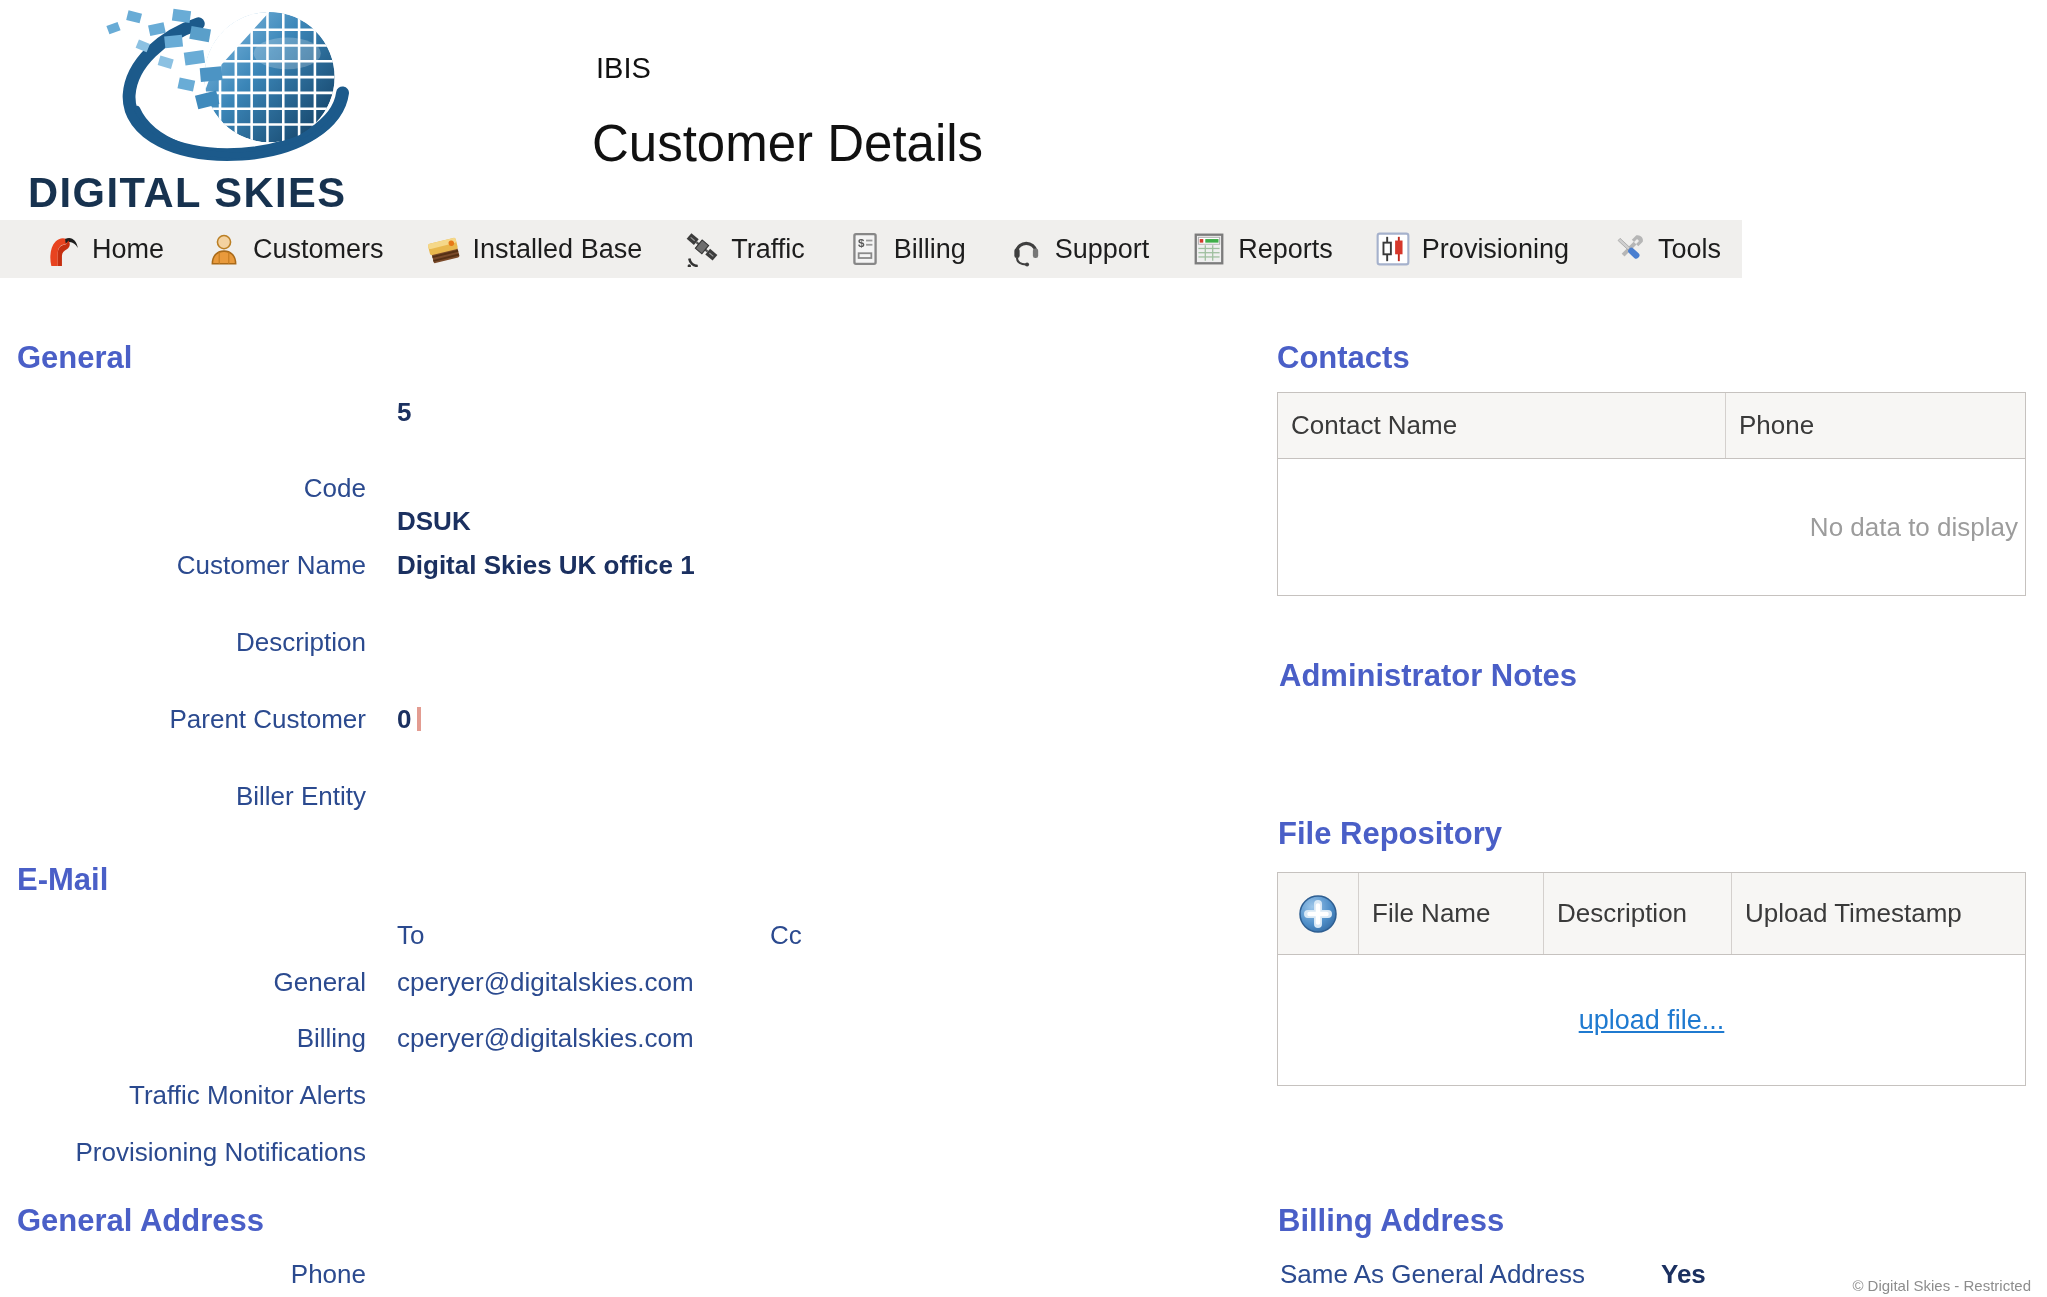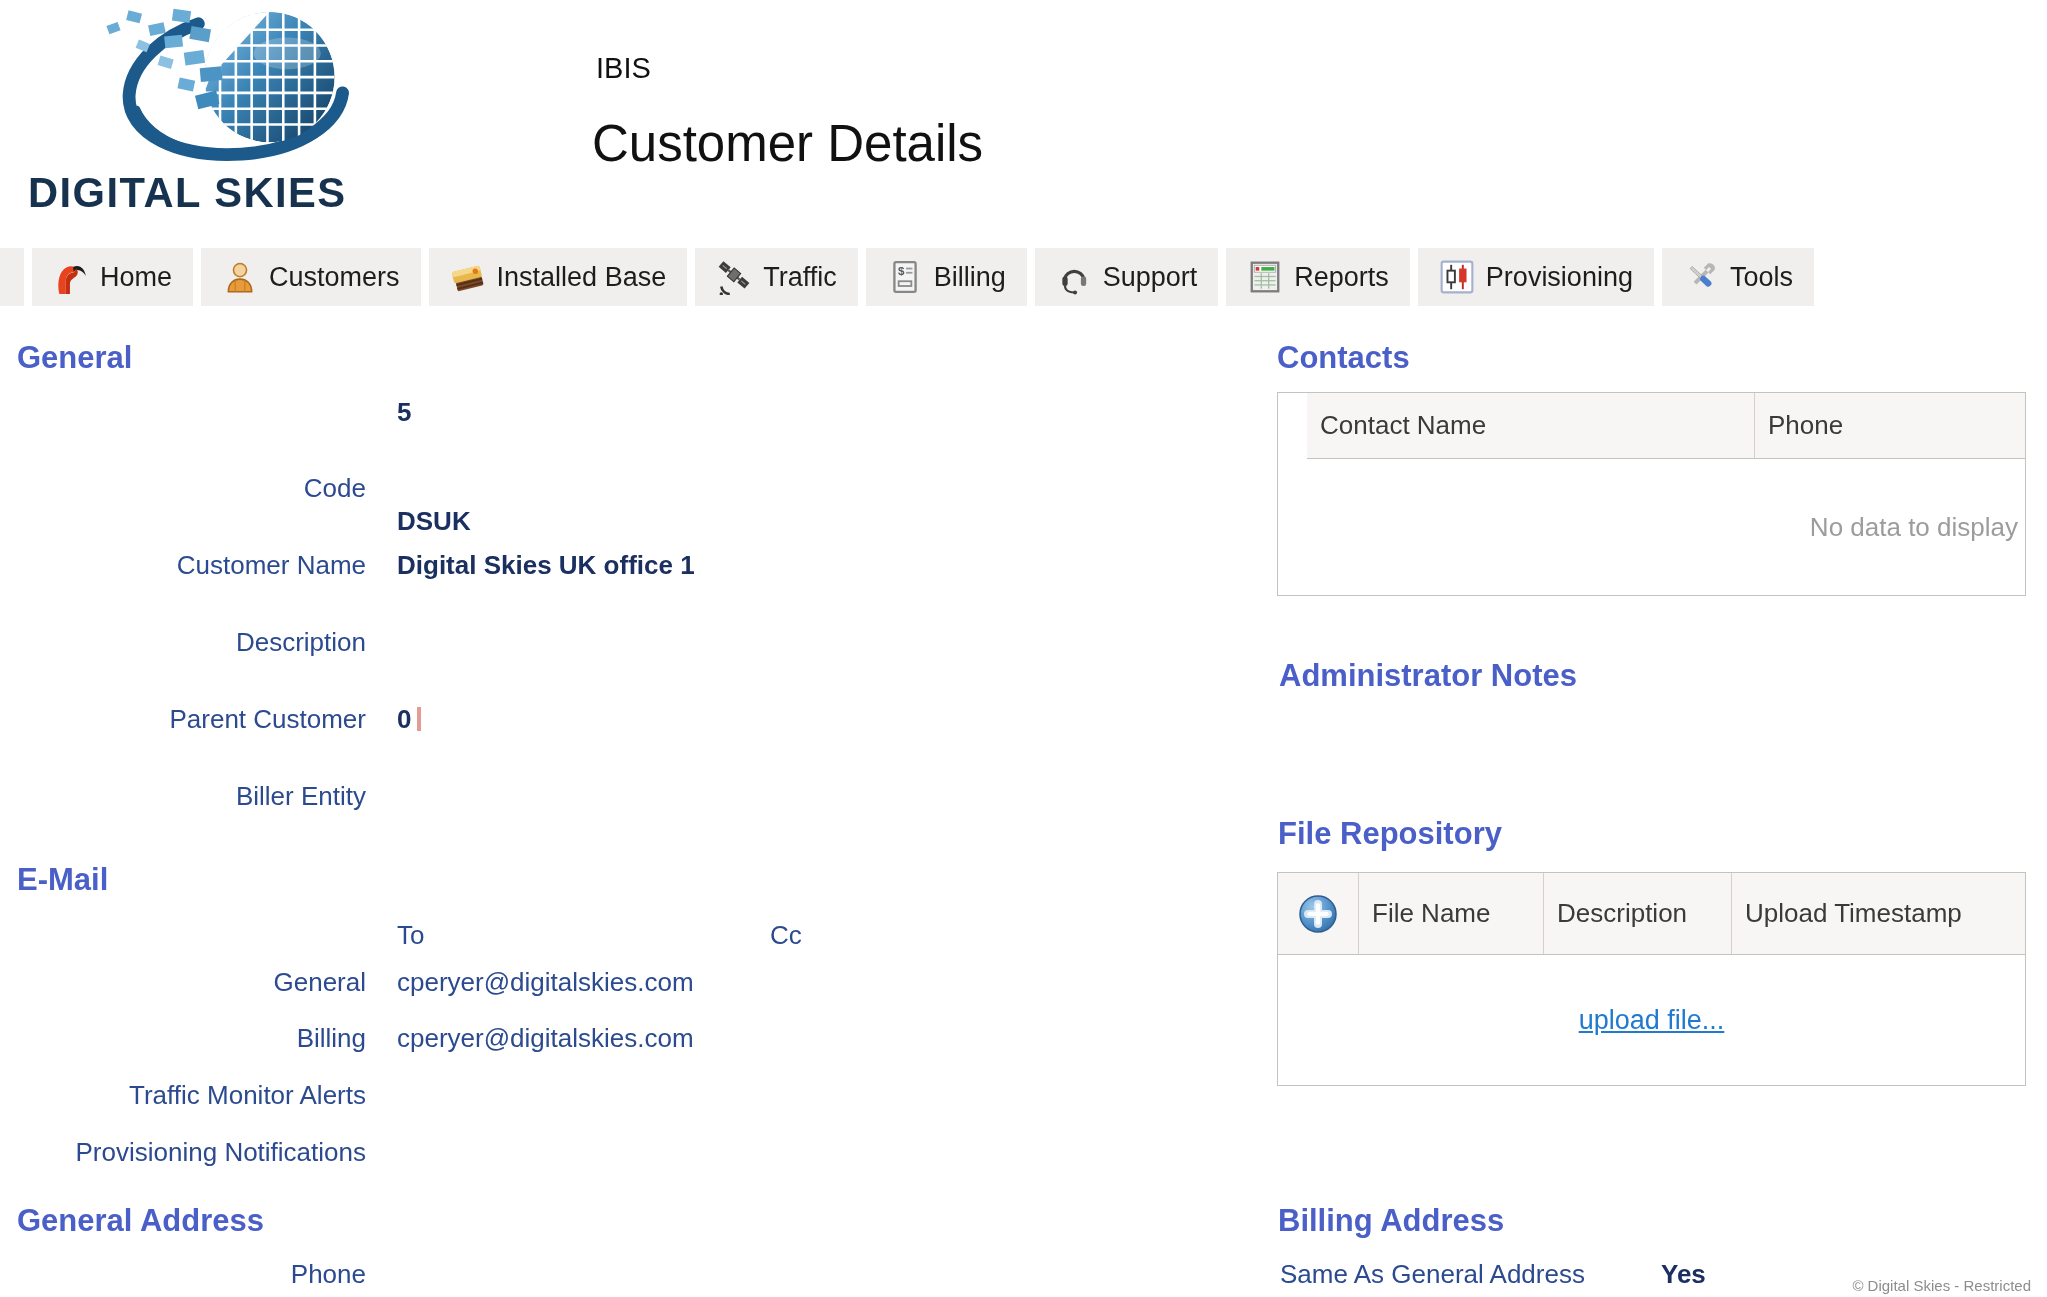--- a/index.html
+++ b/index.html
@@ -14,7 +14,7 @@
   .page-title{position:absolute;left:592px;top:114px;font-size:51px;font-weight:400;color:#111;}
 
   
-  .nav{position:absolute;left:0;top:220px;height:58px;display:flex;gap:8px;align-items:stretch;margin-top:28px;}
+  .nav{position:absolute;left:0;top:220px;height:58px;display:flex;align-items:stretch;}
   .nav-stub{width:24px;background:#f0efed;}
   .nav-item{display:inline-flex;align-items:center;background:#f0efed;padding:0 21px;
             font-size:27px;color:#1d1d1d;cursor:pointer;white-space:nowrap;}

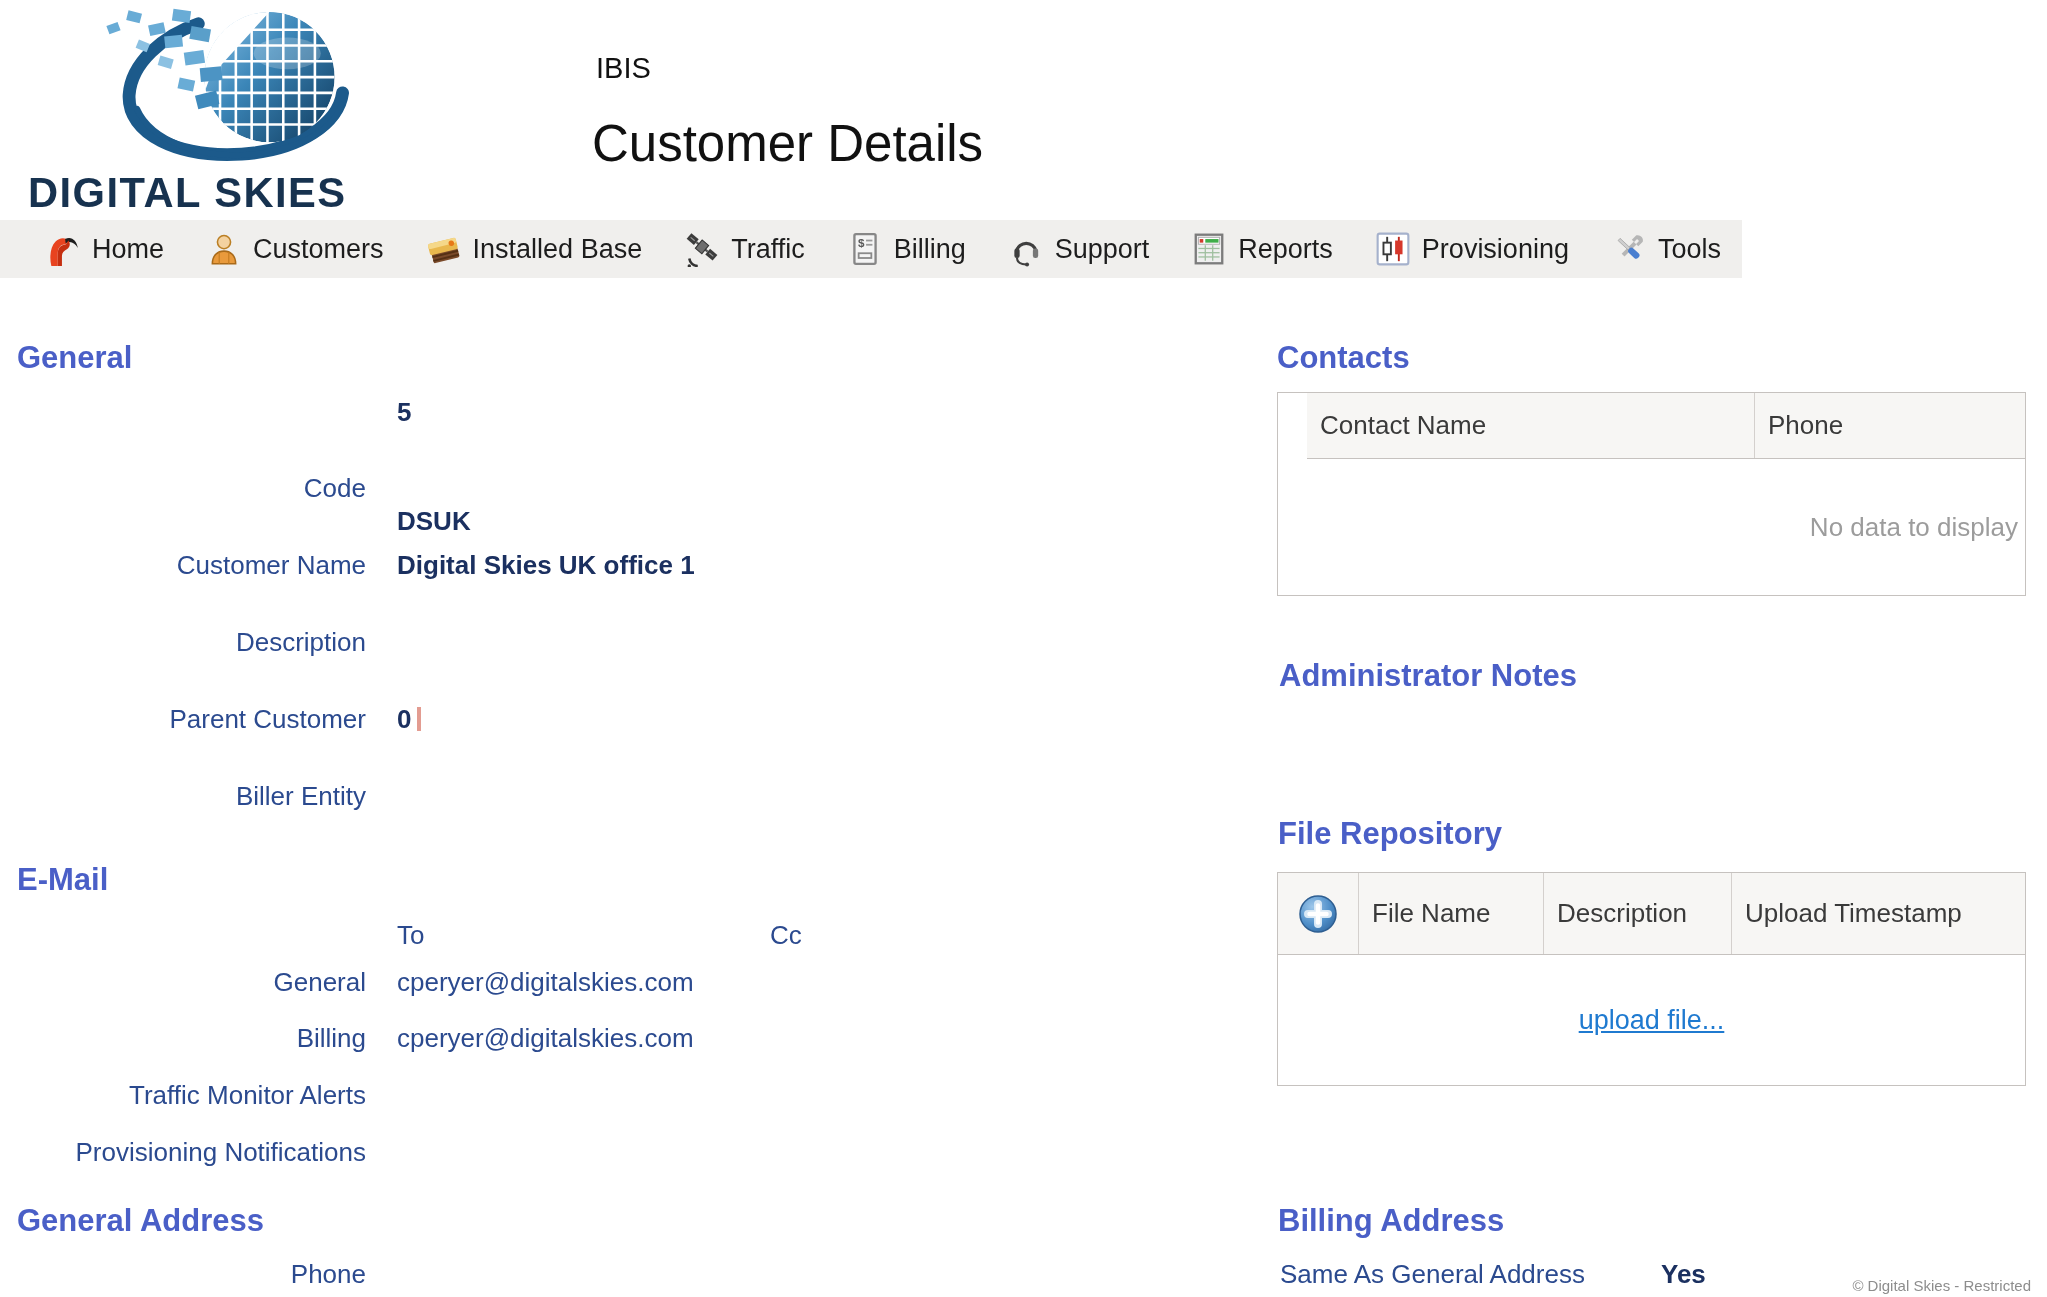--- a/index.html
+++ b/index.html
@@ -280,7 +280,7 @@
 
   <div class="sec-h" style="left:1277px;top:340px;">Contacts</div>
 
-  <div class="grid" style="top:392px;height:204px;padding-left:29px;">
+  <div class="grid" style="top:392px;height:204px;">
     <div class="grid-head" style="height:66px;">
       <div class="grid-cell" style="width:448px;">Contact Name</div>
       <div class="grid-cell" style="flex:1;">Phone</div>

